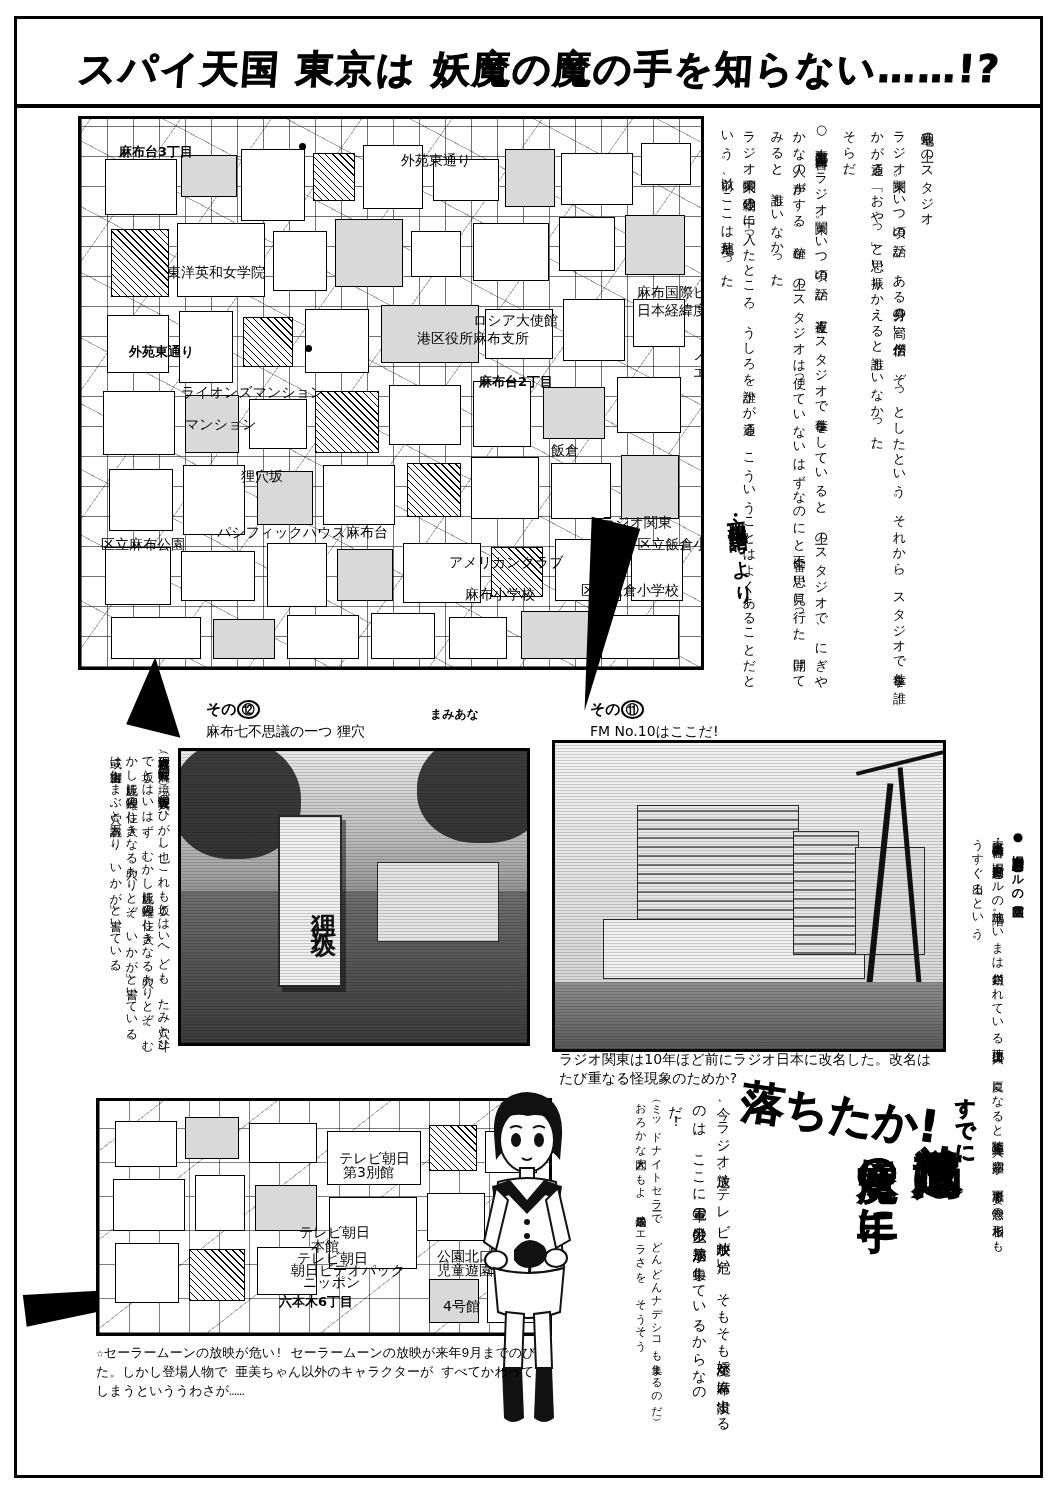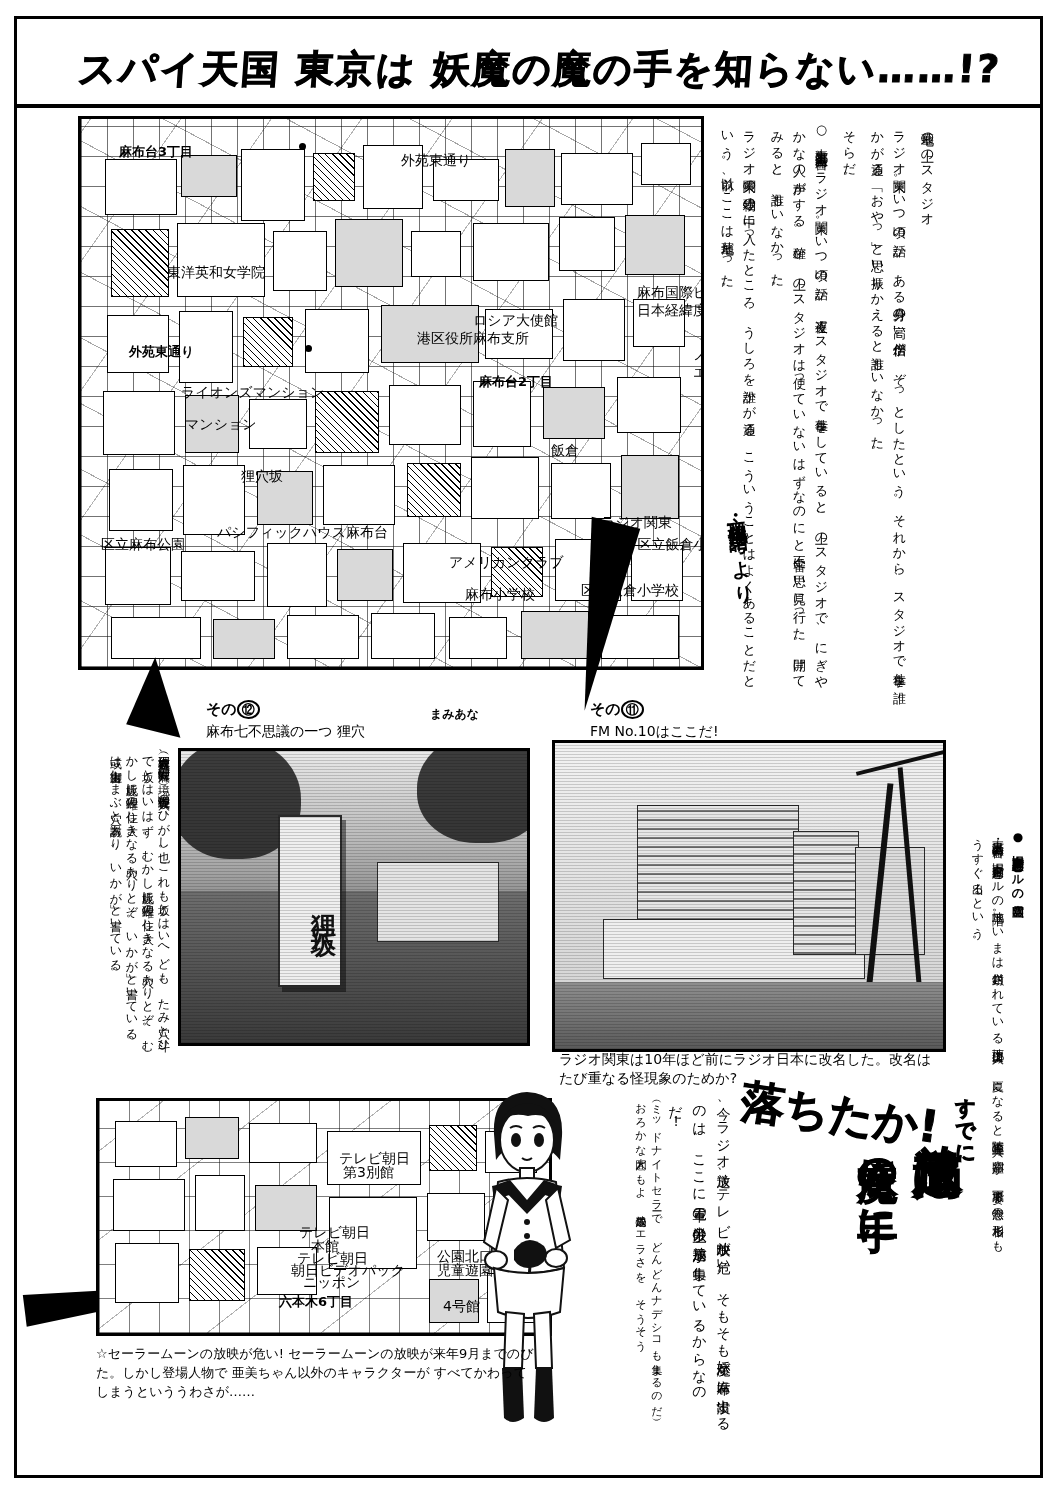--- a/index.html
+++ b/index.html
@@ -357,6 +357,7 @@
     width: 440px;
     font-size: 13px;
     line-height: 19px;
+    font-family: Liberation Mono, monospace;
   }
 </style>
 </head>

